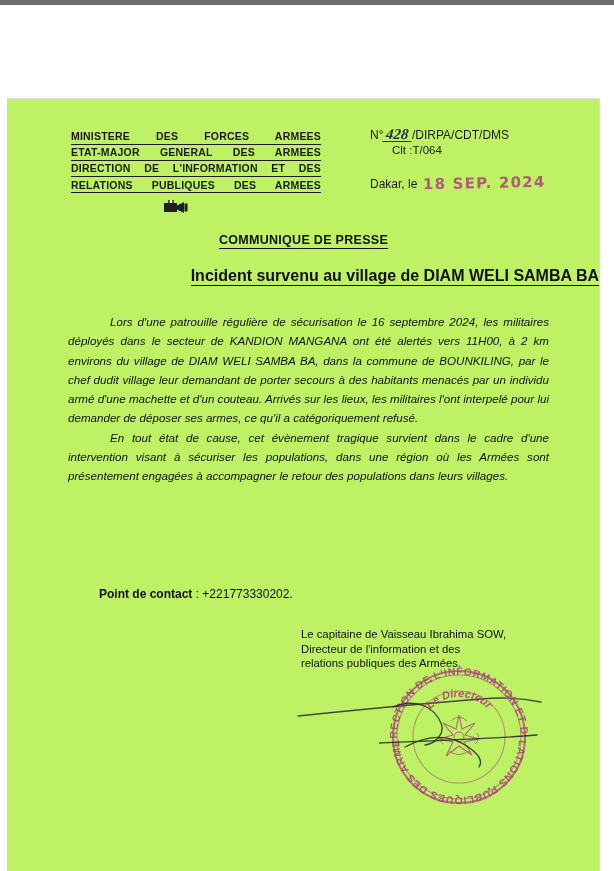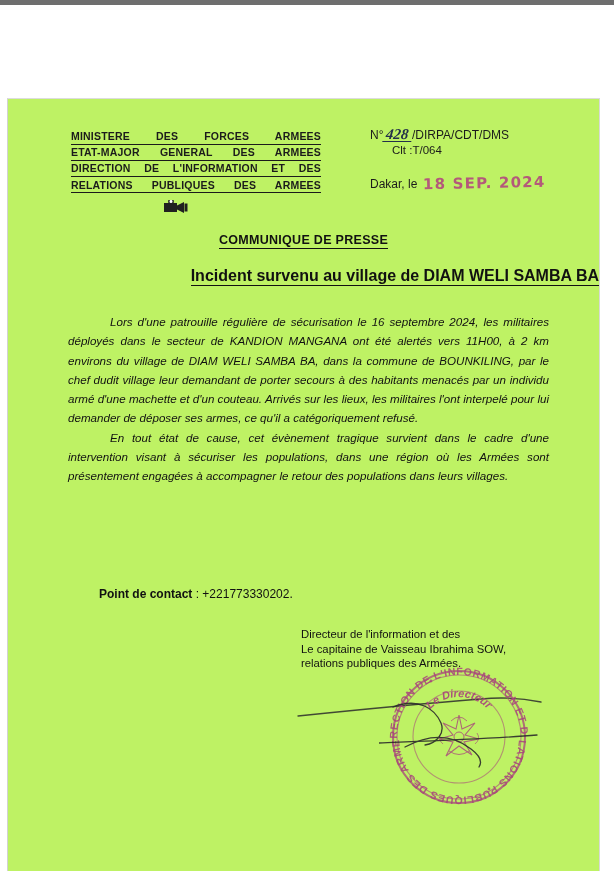--- a/index.html
+++ b/index.html
@@ -267,8 +267,8 @@
   </div>
 
   <div class="sigblock">
+    <div>Le capitaine de Vaisseau Ibrahima SOW,</div>
     <div>Directeur de l'information et des</div>
-    <div>Le capitaine de Vaisseau Ibrahima SOW,</div>
     <div>relations publiques des Armées.</div>
   </div>
 

